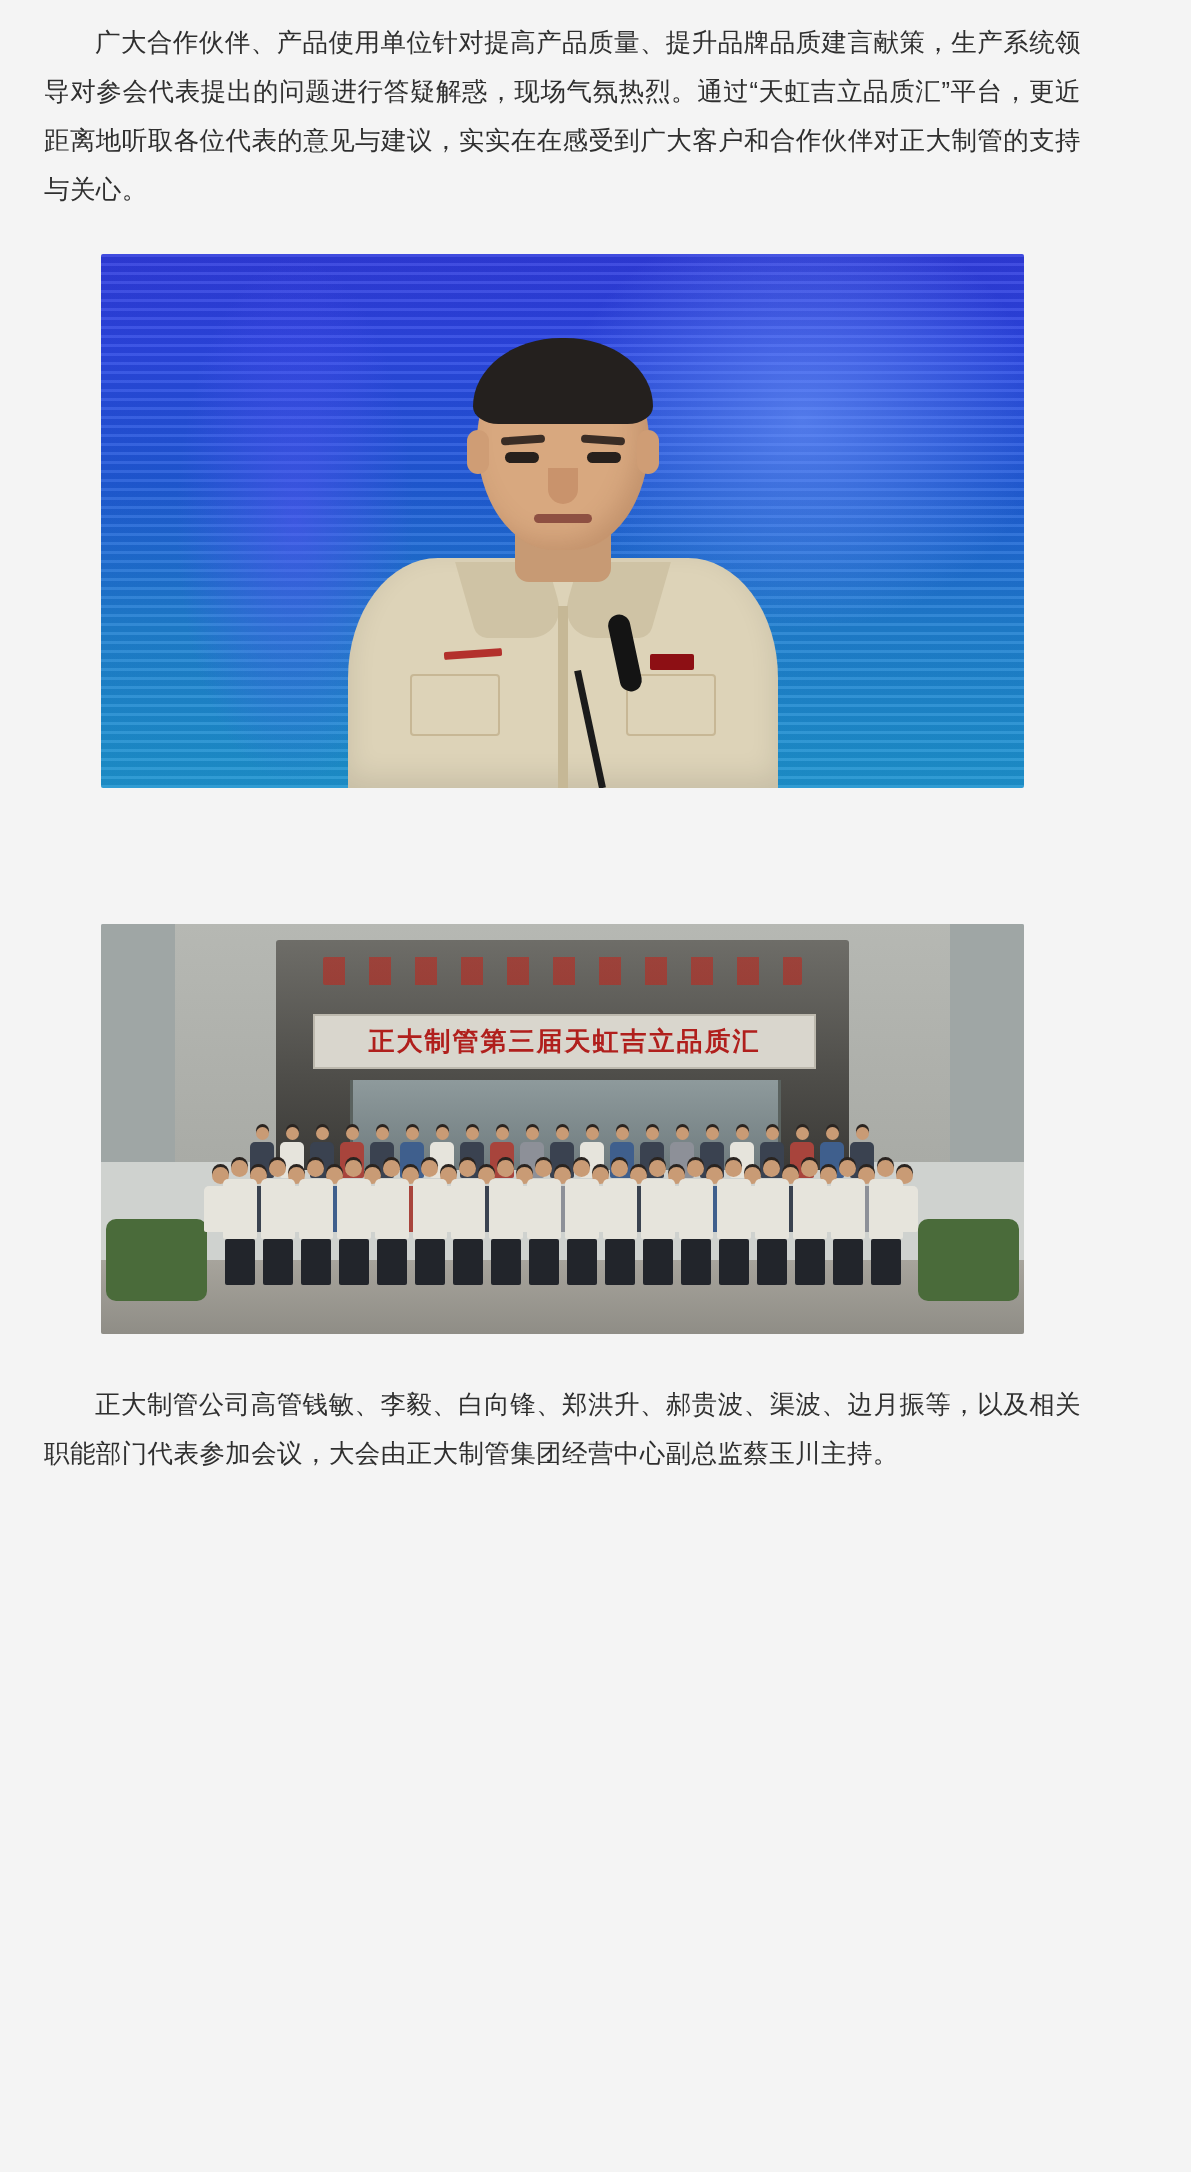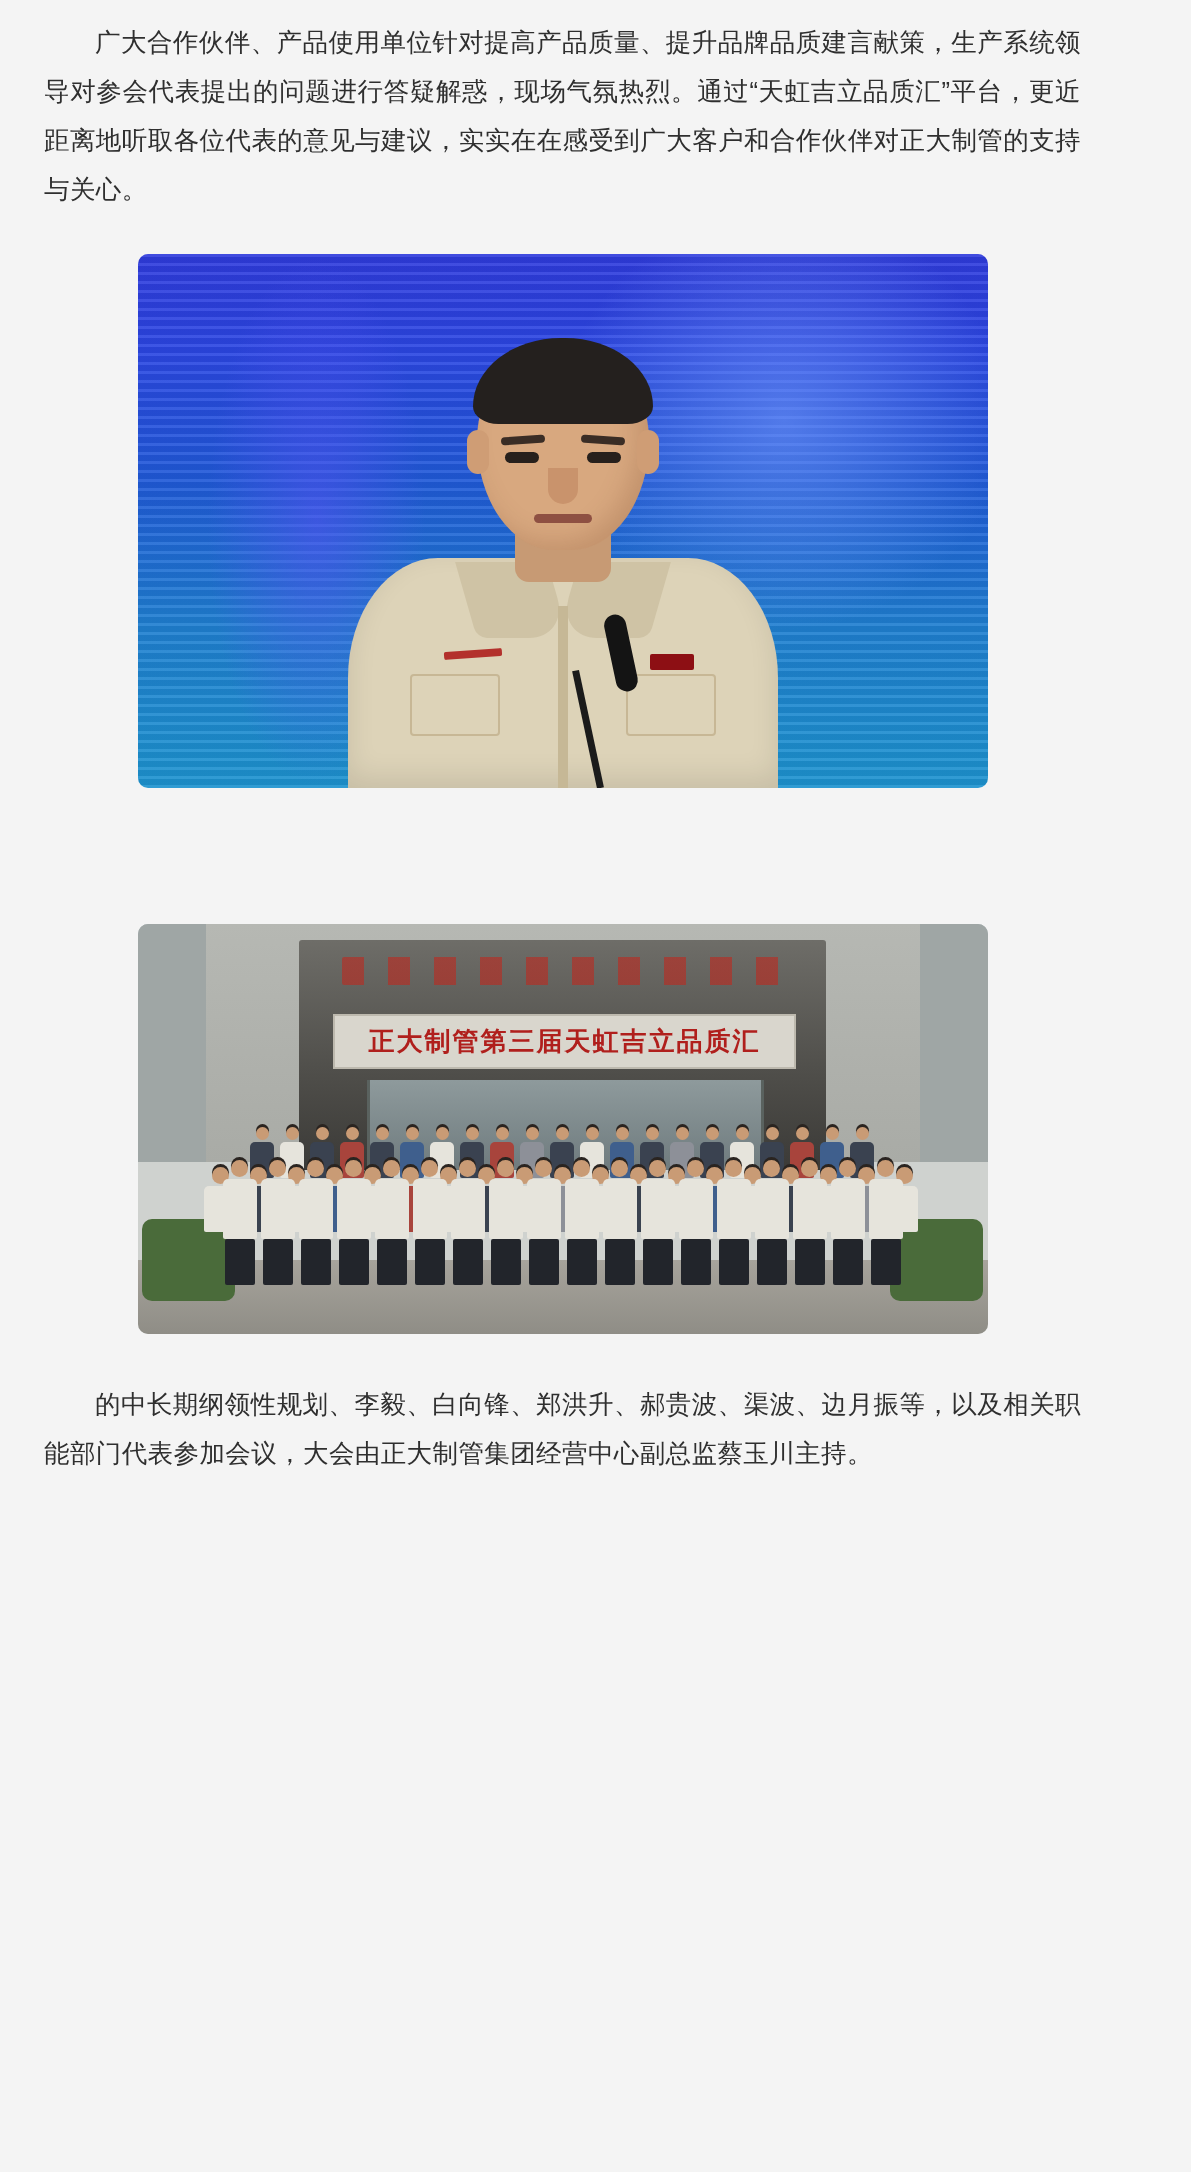--- a/index.html
+++ b/index.html
@@ -35,9 +35,9 @@
   .gap-med { height: 44px; }
 
   .figure {
-    width: 850px;
+    width: 923px;
     margin: 0 auto;
-    border-radius: 10px;
+    border-radius: 2px;
     overflow: hidden;
     position: relative;
     text-align: center;

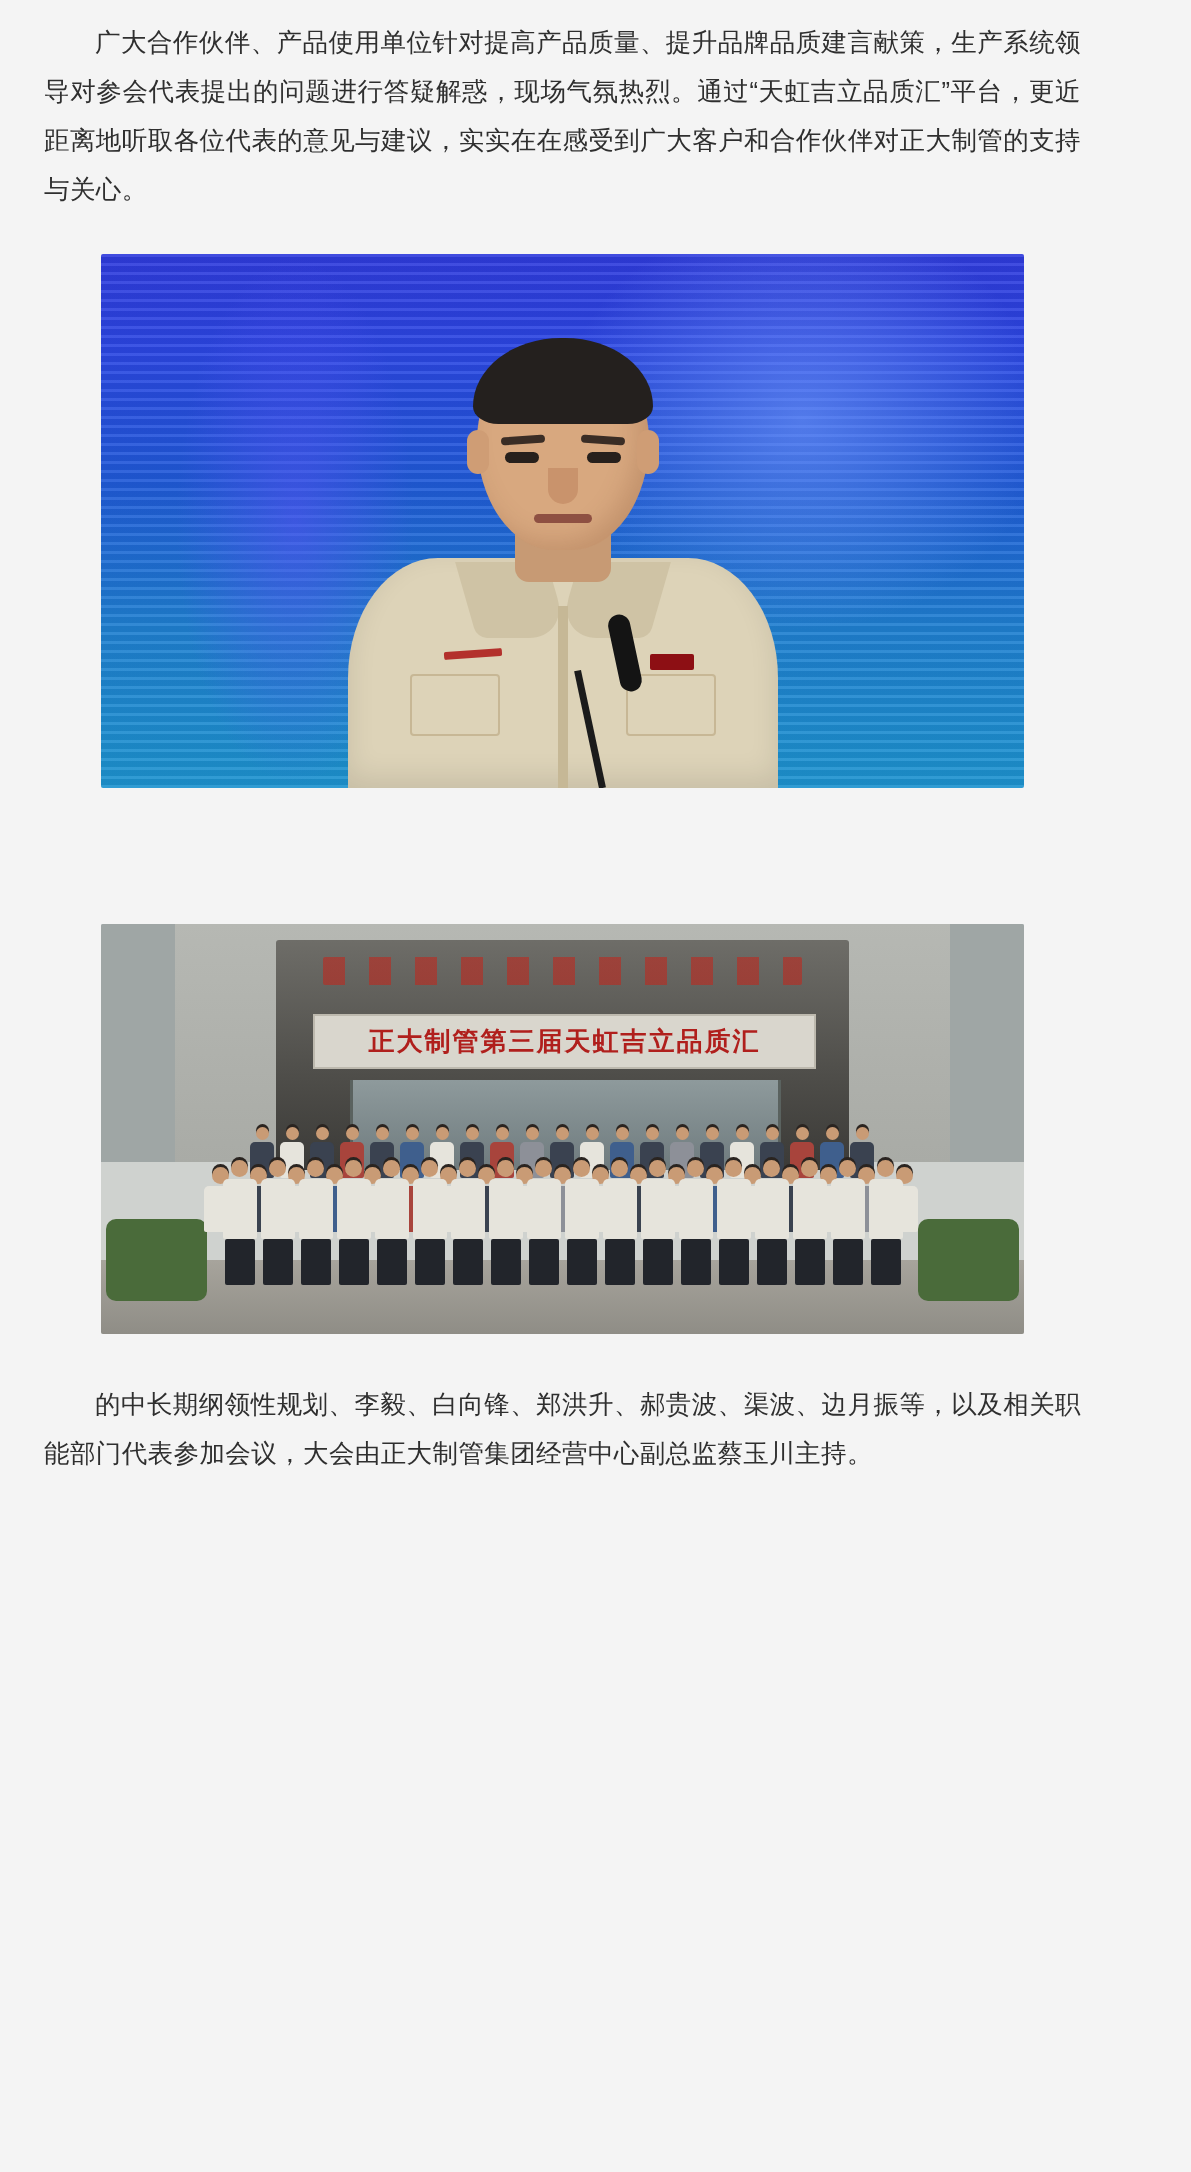--- a/index.html
+++ b/index.html
@@ -662,7 +662,7 @@
 
   <div class="fig-gap-top"></div>
 
-  <p class="para">的中长期纲领性规划、李毅、白向锋、郑洪升、郝贵波、渠波、边月振等，以及相关职能部门代表参加会议，大会由正大制管集团经营中心副总监蔡玉川主持。</p>
+  <p class="para">正大制管公司高管钱敏、李毅、白向锋、郑洪升、郝贵波、渠波、边月振等，以及相关职能部门代表参加会议，大会由正大制管集团经营中心副总监蔡玉川主持。</p>
 
 </div>
 

